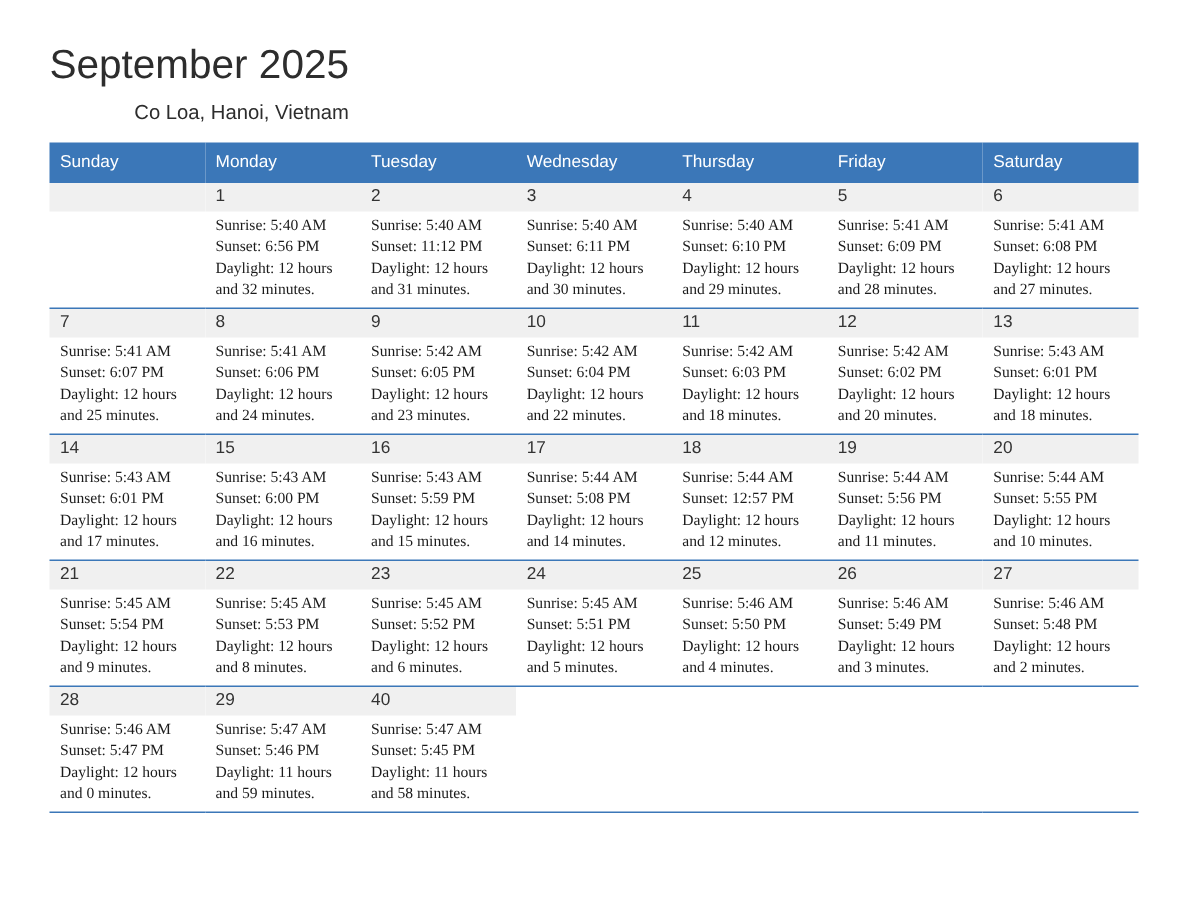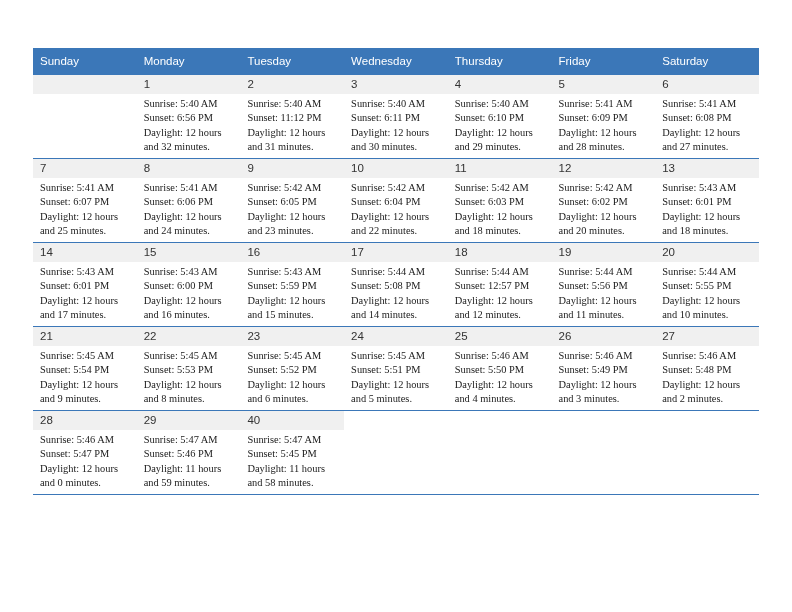--- a/index.html
+++ b/index.html
@@ -141,6 +141,10 @@
   <div class="header">
 
 
+    <div class="title-block">
+      <h1 class="cal-title">September 2025</h1>
+      <p class="cal-subtitle">Co Loa, Hanoi, Vietnam</p>
+    </div>
 
   </div>
 

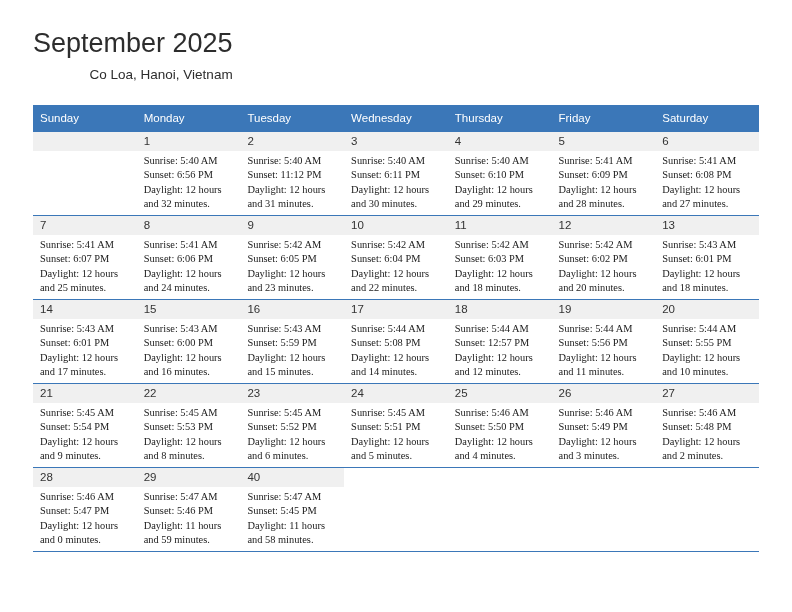--- a/index.html
+++ b/index.html
@@ -81,7 +81,7 @@
   
   .cal-wrap {
     padding: 8px 33px;
-    margin-top: 14px;
+    margin-top: 4px;
     box-sizing: border-box;
   }
   table.calendar {

